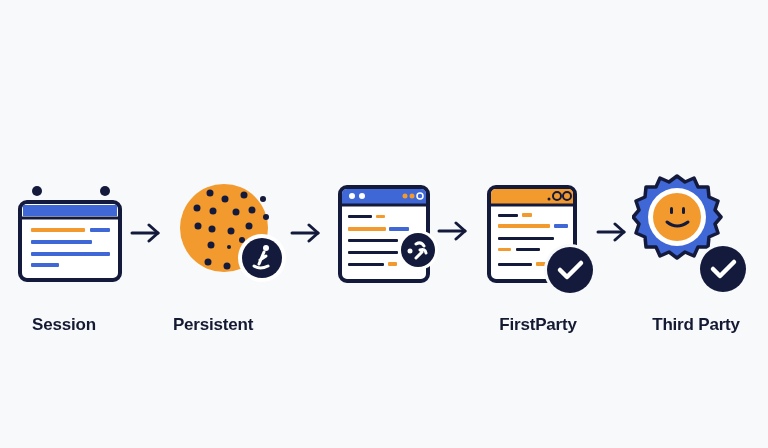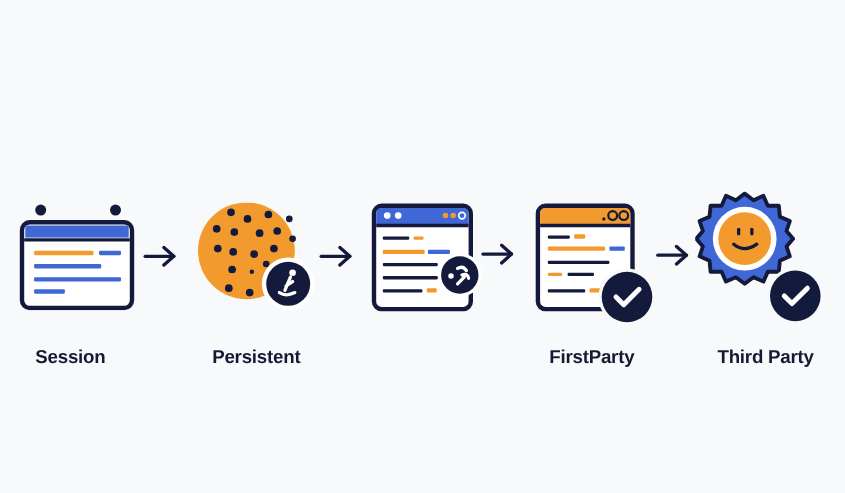--- a/index.html
+++ b/index.html
@@ -165,7 +165,7 @@
   </div>
 
   <div class="label" style="left:64px;">Session</div>
-  <div class="label" style="left:233px;">Persistent</div>
+  <div class="label" style="left:213px;">Persistent</div>
   <div class="label" style="left:538px;">FirstParty</div>
   <div class="label" style="left:696px;">Third Party</div>
 </div>

